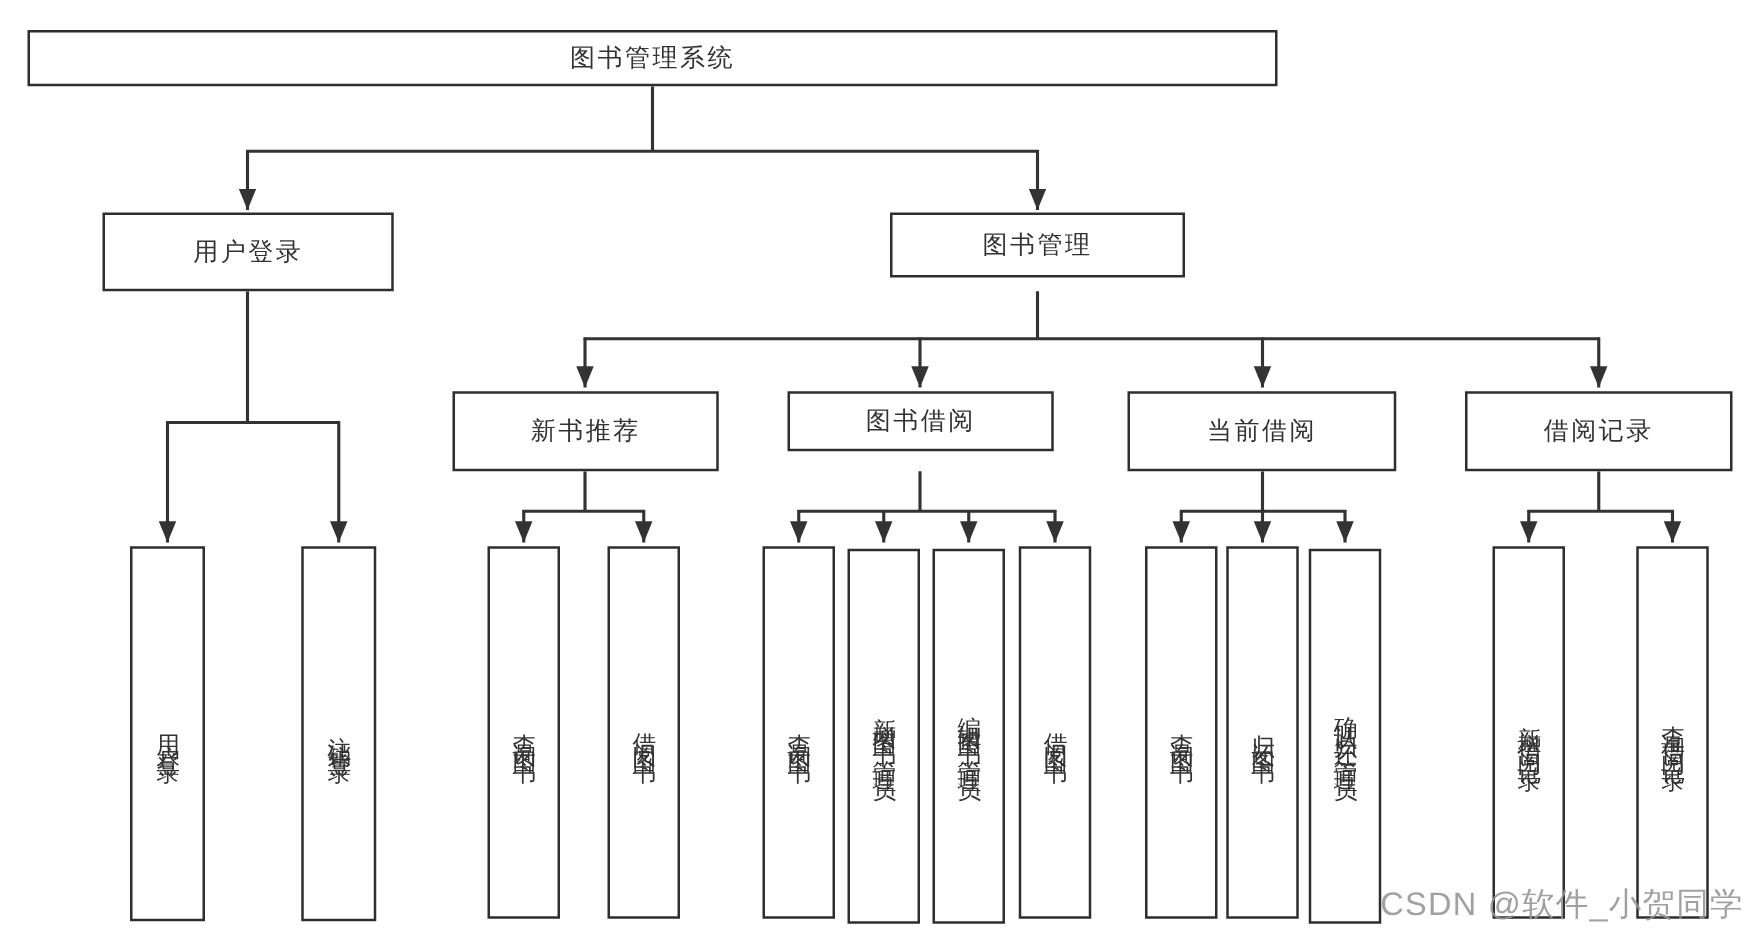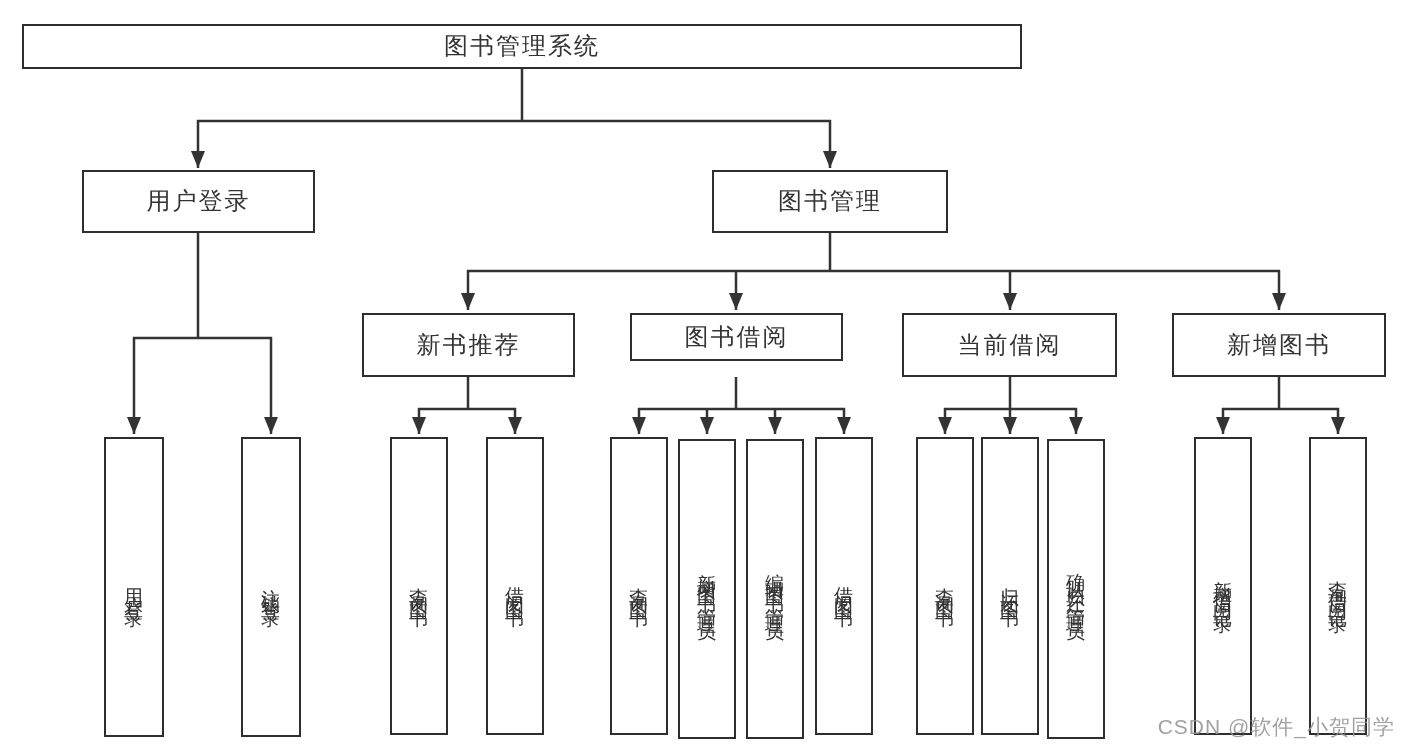--- a/index.html
+++ b/index.html
@@ -36,7 +36,7 @@
     line-height: 1.2;
   }
   .h .label {
-    font-size: 24px;
+    font-size: 20px;
     letter-spacing: 2px;
   }
   .v .label {

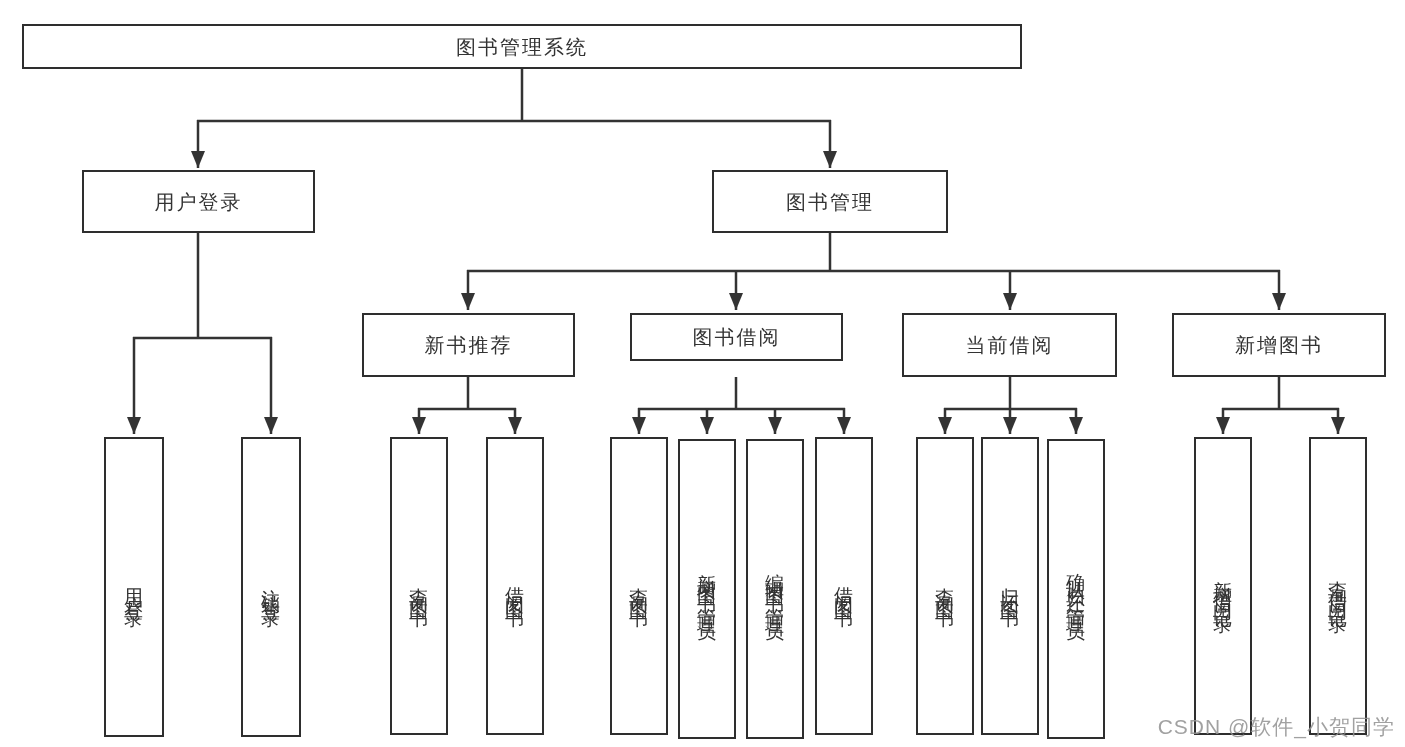--- a/index.html
+++ b/index.html
@@ -110,7 +110,7 @@
   <div class="box h" style="left:82px; top:170px; width:233px; height:63px;">
     <span class="label">用户登录</span>
   </div>
-  <div class="box h" style="left:712px; top:170px; width:236px; height:63px;">
+  <div class="box h" style="left:712px; top:170px; width:236px; height:52px;">
     <span class="label">图书管理</span>
   </div>
 

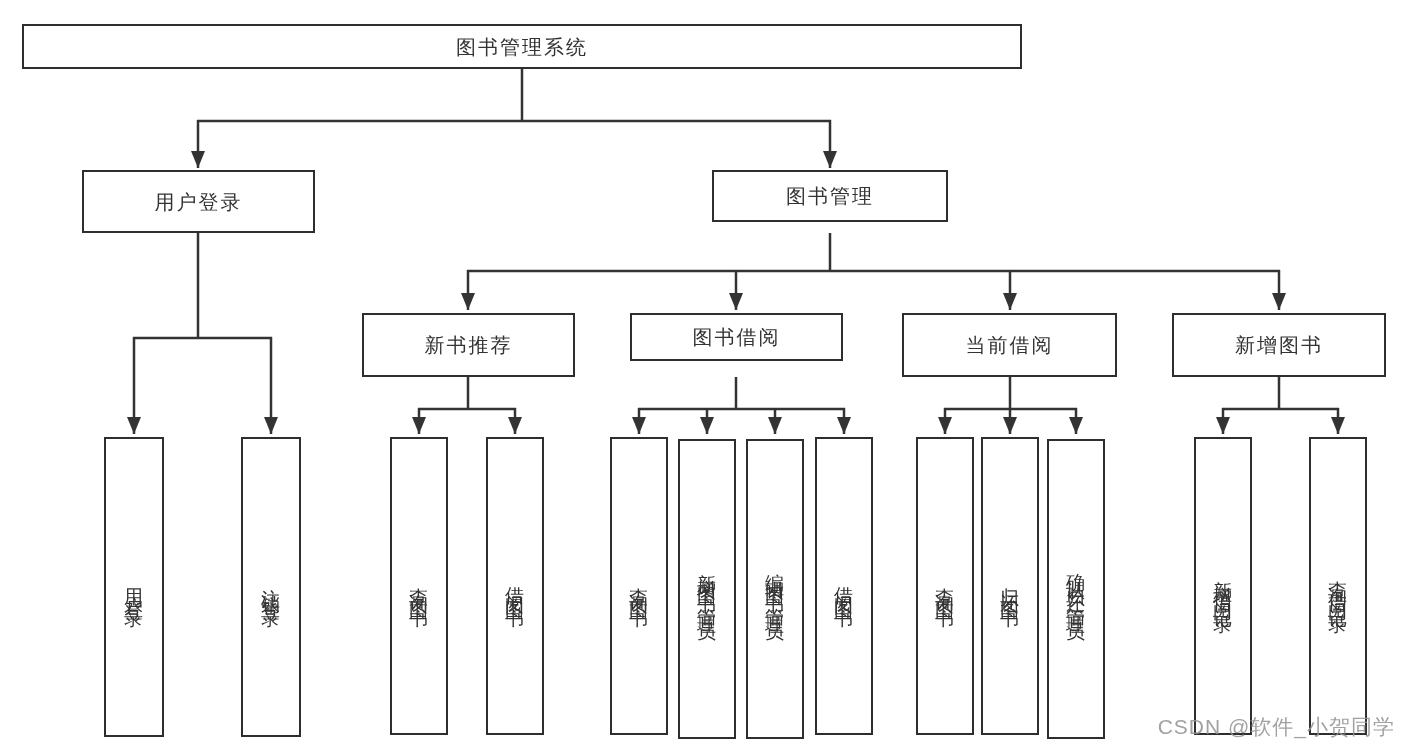--- a/index.html
+++ b/index.html
@@ -124,7 +124,7 @@
     <span class="label">当前借阅</span>
   </div>
   <div class="box h" style="left:1172px; top:313px; width:214px; height:64px;">
-    <span class="label">新增图书</span>
+    <span class="label">借阅记录</span>
   </div>
 
   <div class="box v" style="left:104px; top:437px; width:60px; height:300px;">

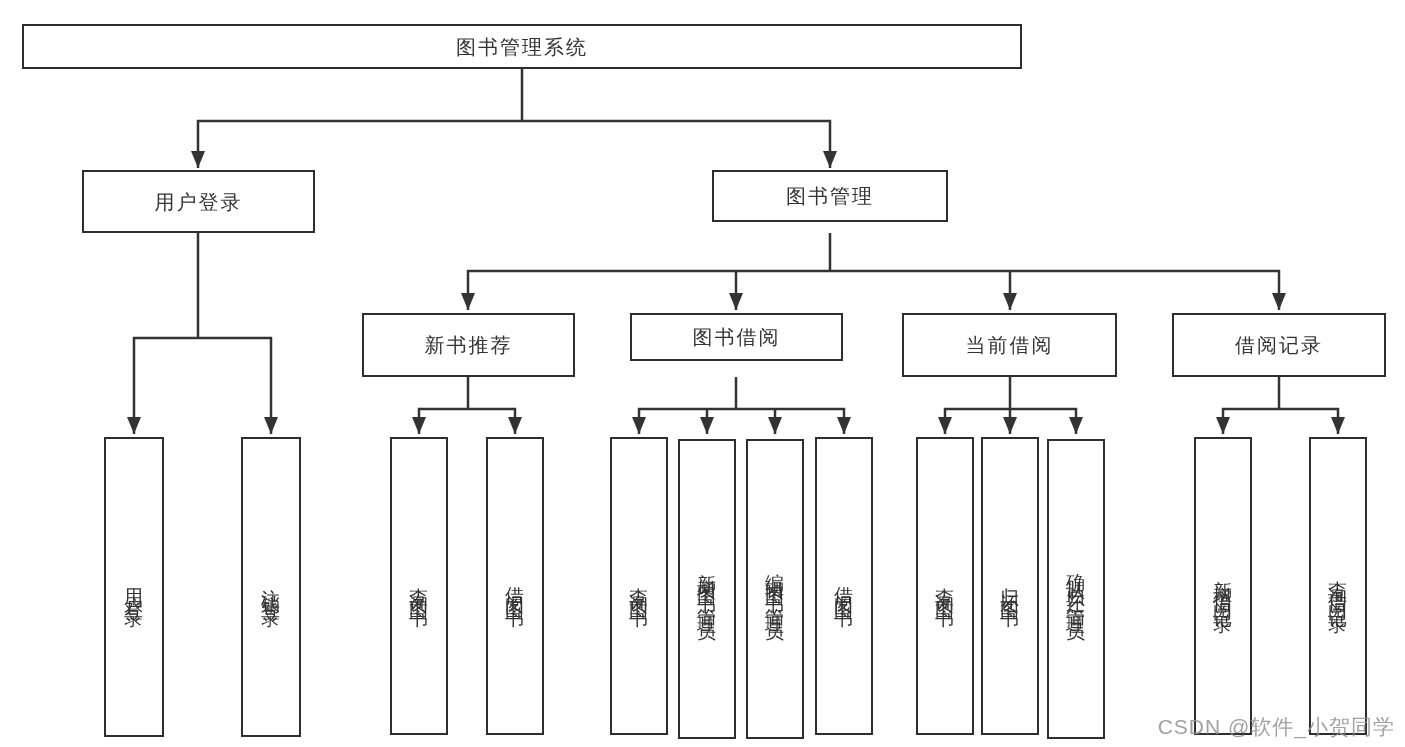--- a/index.html
+++ b/index.html
@@ -50,7 +50,7 @@
     position: absolute;
     right: 10px;
     bottom: 6px;
-    font-size: 21px;
+    font-size: 26px;
     color: rgba(148, 148, 148, 0.88);
     letter-spacing: 1px;
     z-index: 10;

